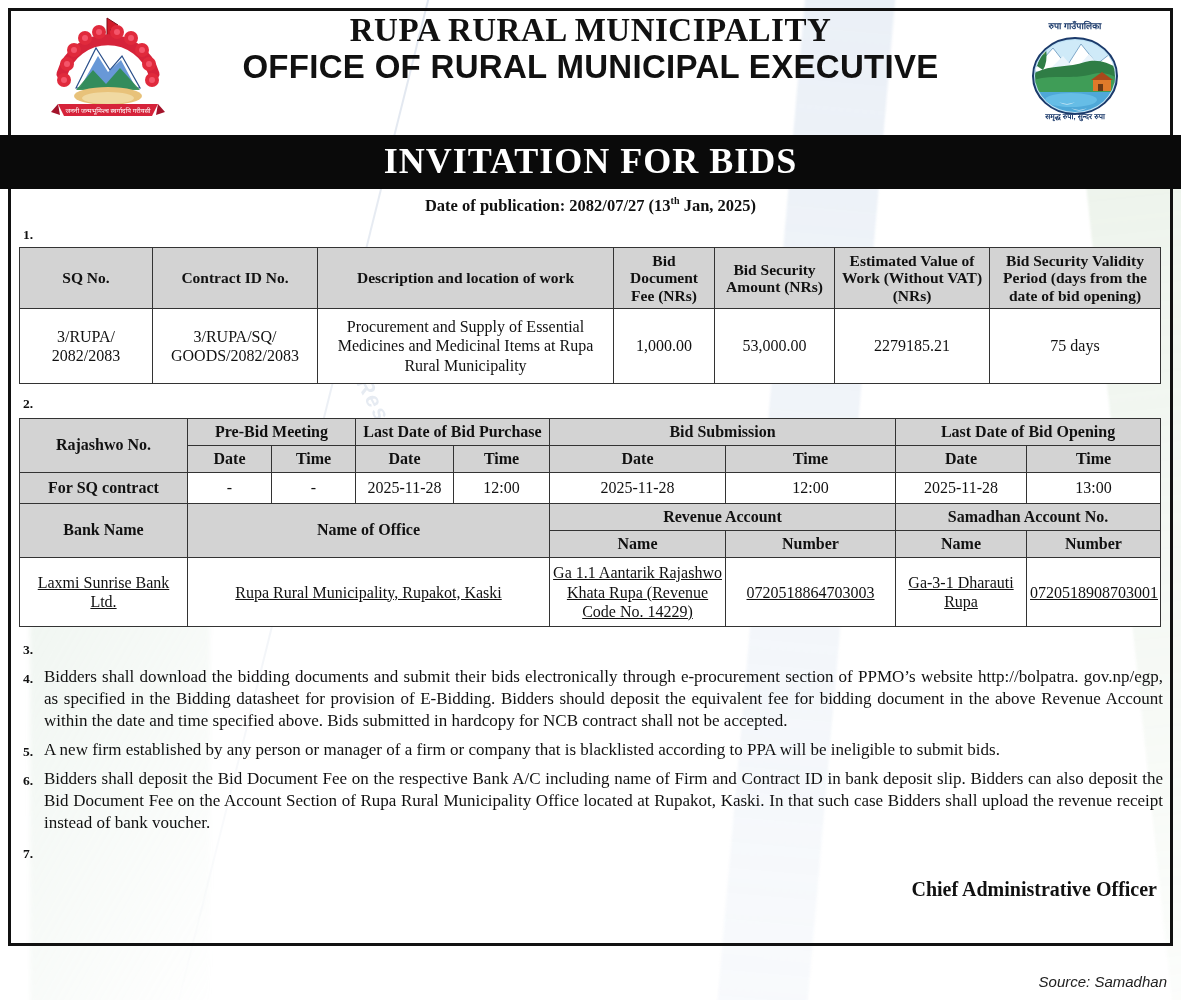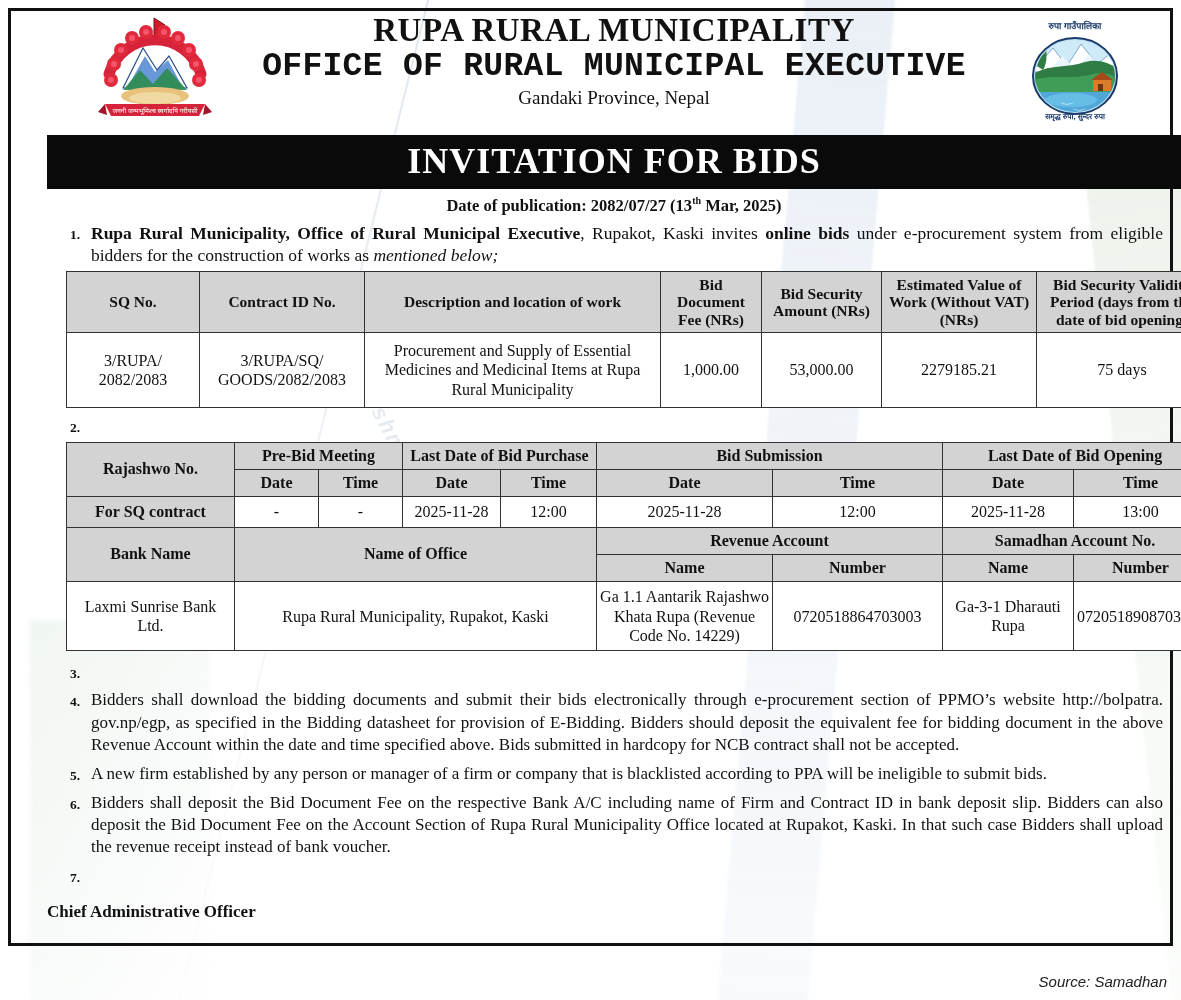--- a/index.html
+++ b/index.html
@@ -77,7 +77,6 @@
     position: relative;
     z-index: 2;
     padding: 0;
-    margin-left: 47px;
   }
 
   

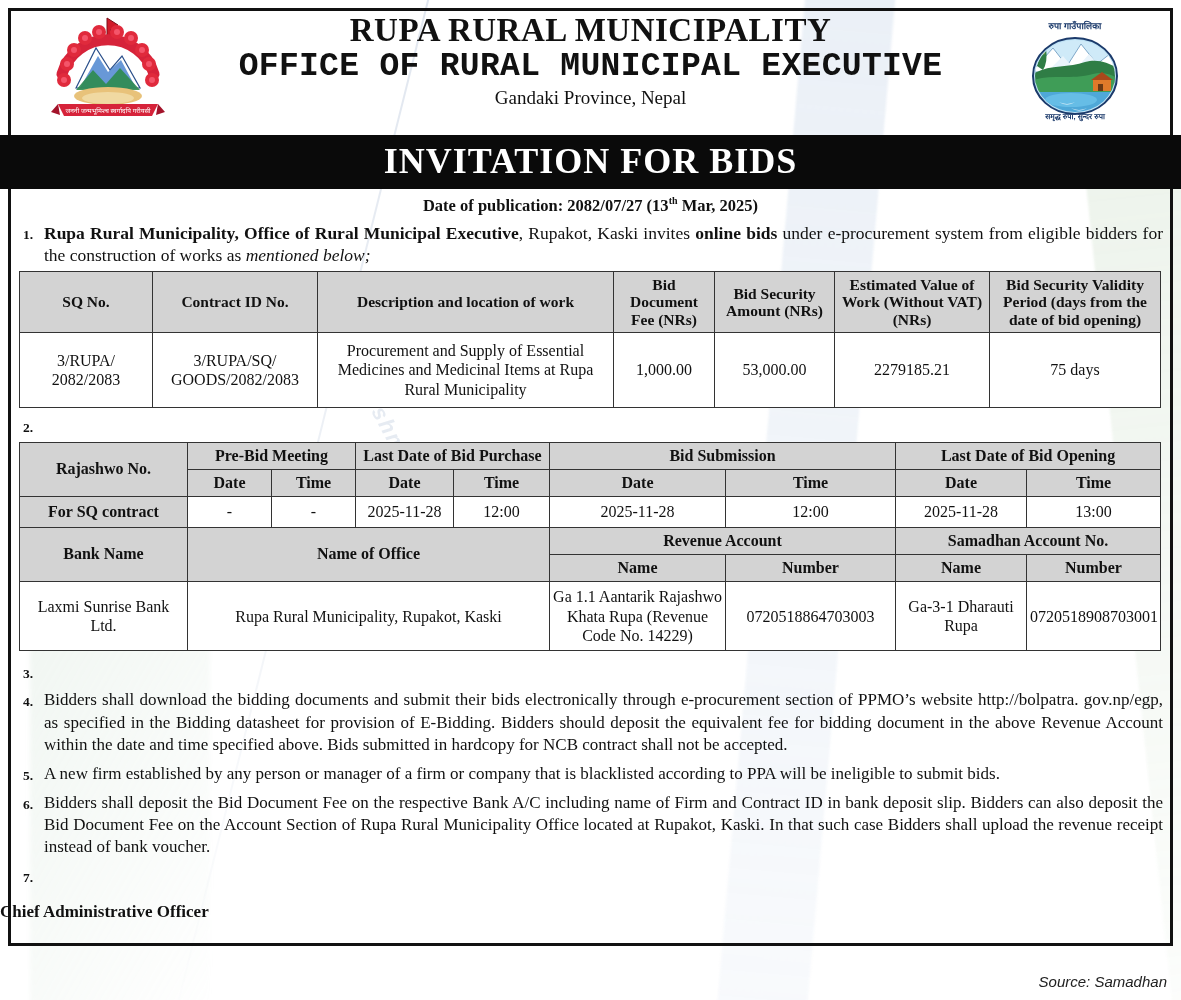--- a/index.html
+++ b/index.html
@@ -115,7 +115,7 @@
     font-weight: bold;
     letter-spacing: .3px;
     line-height: 1.12;
-    font-family: Liberation Mono, monospace;
+    font-family: Liberation Sans, sans-serif;
   }
   .org-sub {
     font-size: 19px;

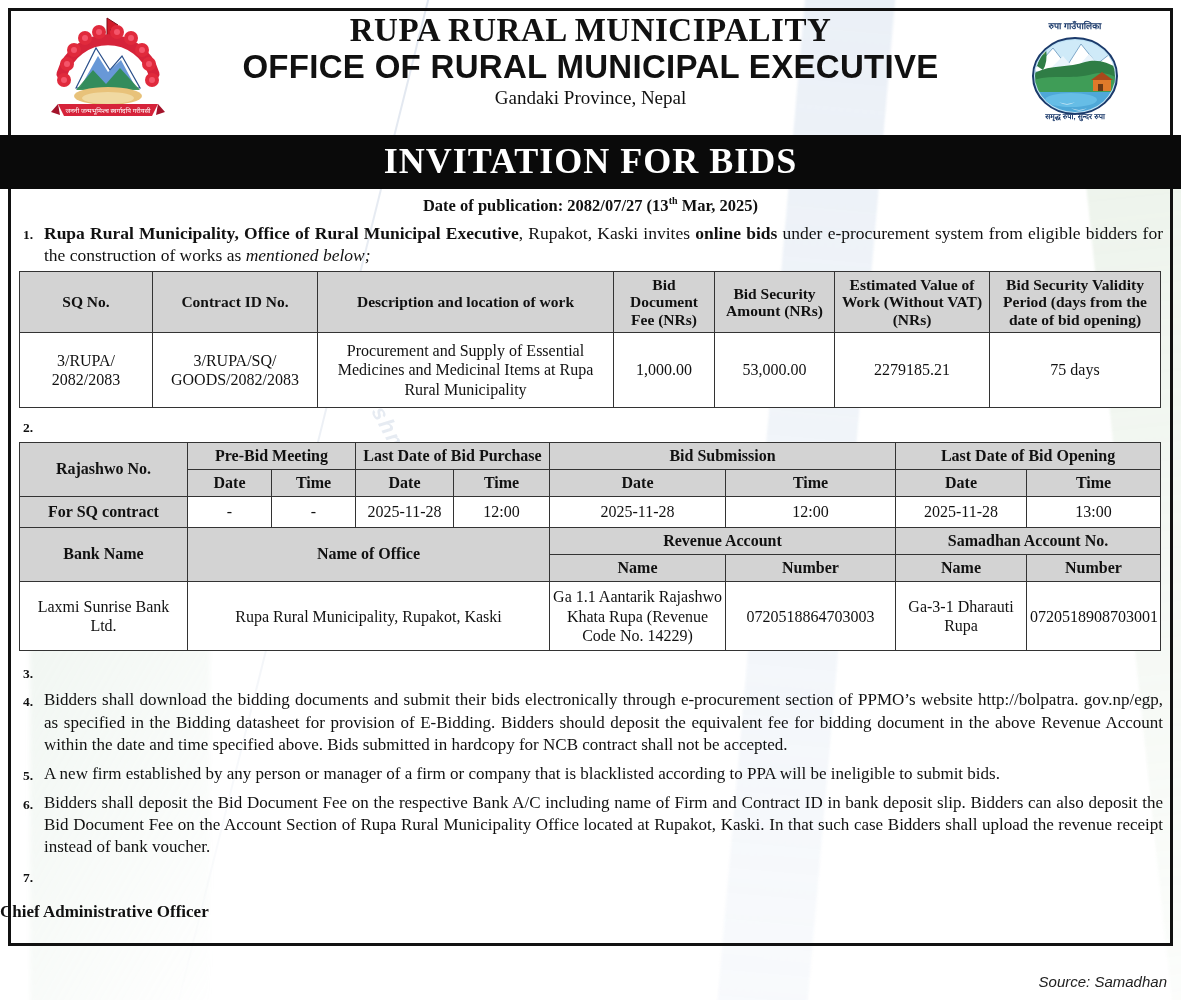--- a/index.html
+++ b/index.html
@@ -284,7 +284,6 @@
       <div class="title-block">
         <div class="org-title-1">RUPA RURAL MUNICIPALITY</div>
         <div class="org-title-2">OFFICE OF RURAL MUNICIPAL EXECUTIVE</div>
-        <div class="org-sub">Gandaki Province, Nepal</div>
       </div>
 
       <svg class="emblem-right" viewBox="0 0 112 108">

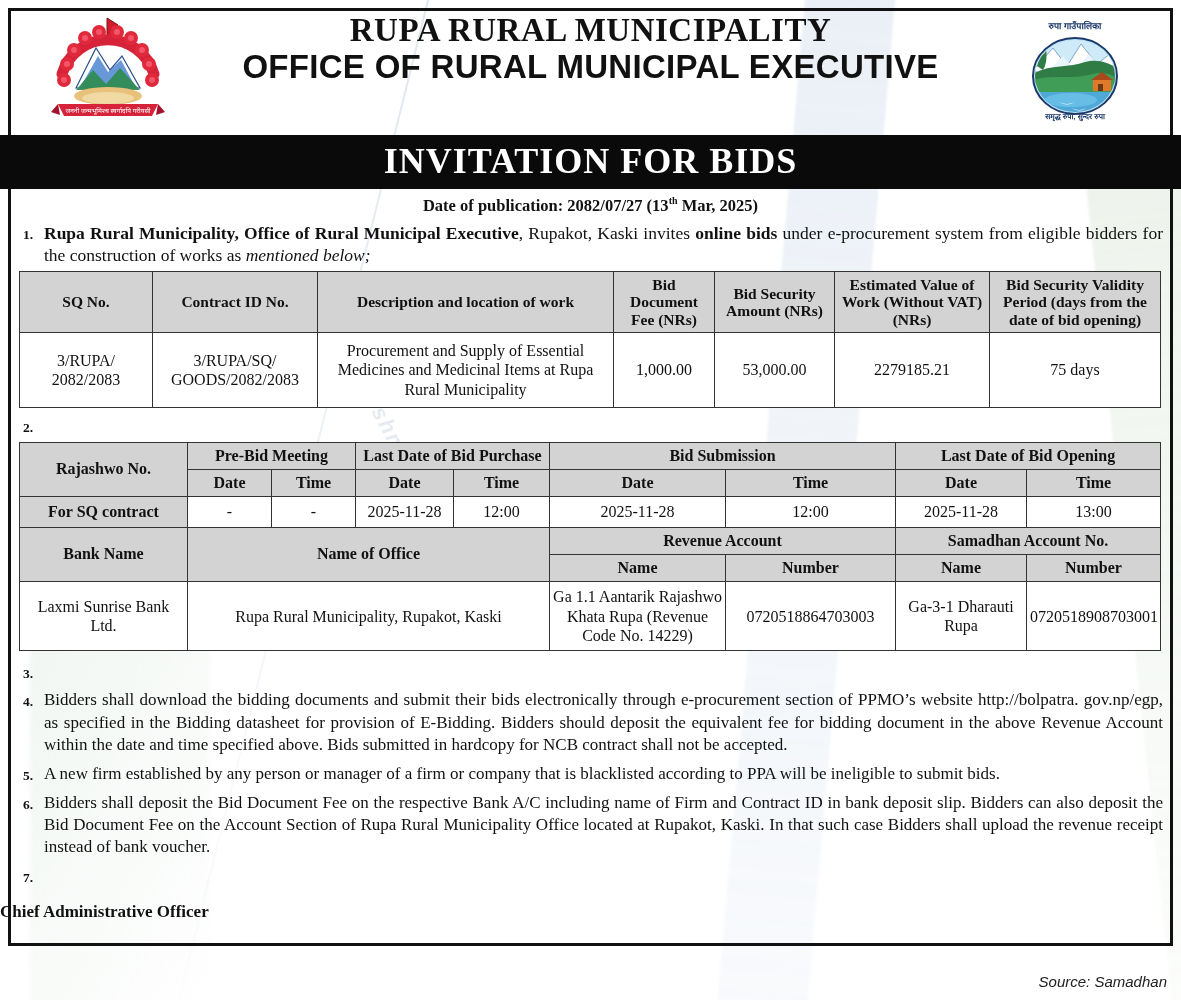--- a/index.html
+++ b/index.html
@@ -317,7 +317,7 @@
     <div class="banner">INVITATION FOR BIDS</div>
 
     <div class="pubdate">
-      <span>Date of publication: 2082/07/27 (13</span><sup>th</sup><span> Mar, 2025)</span>
+      <span>Date of publication: 2082/07/27 (13</span><sup>th</sup><span> Jan, 2025)</span>
     </div>
 
     <div class="para para-1">

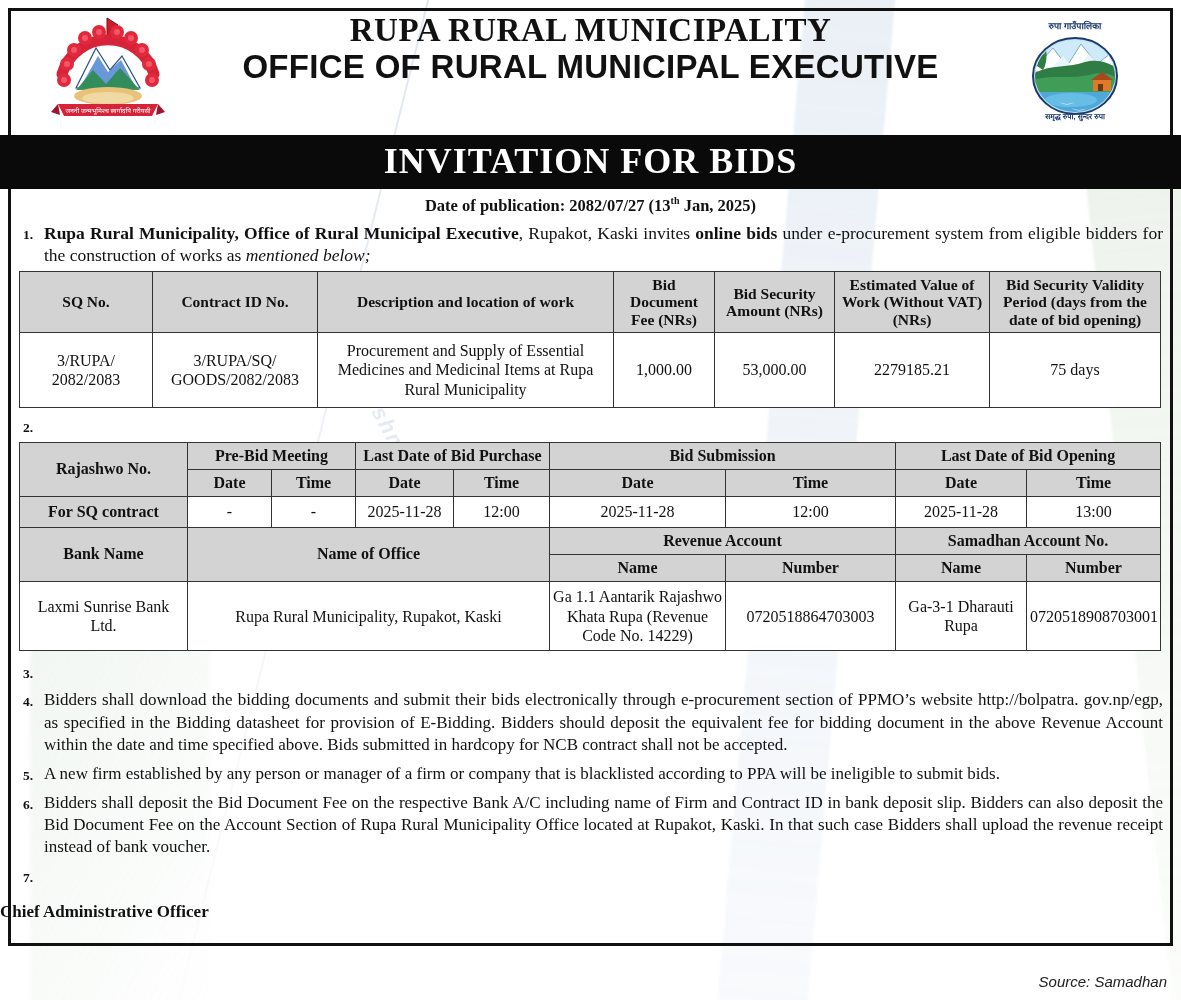--- a/index.html
+++ b/index.html
@@ -322,7 +322,6 @@
 
     <div class="para para-1">
       <div class="num">1.</div>
-      <div class="ptext"><b>Rupa Rural Municipality, Office of Rural Municipal Executive</b>, Rupakot, Kaski invites <b>online bids</b> under e-procurement system from eligible bidders for the construction of works as <i>mentioned below;</i></div>
     </div>
 
     <div class="tbl-wrap">

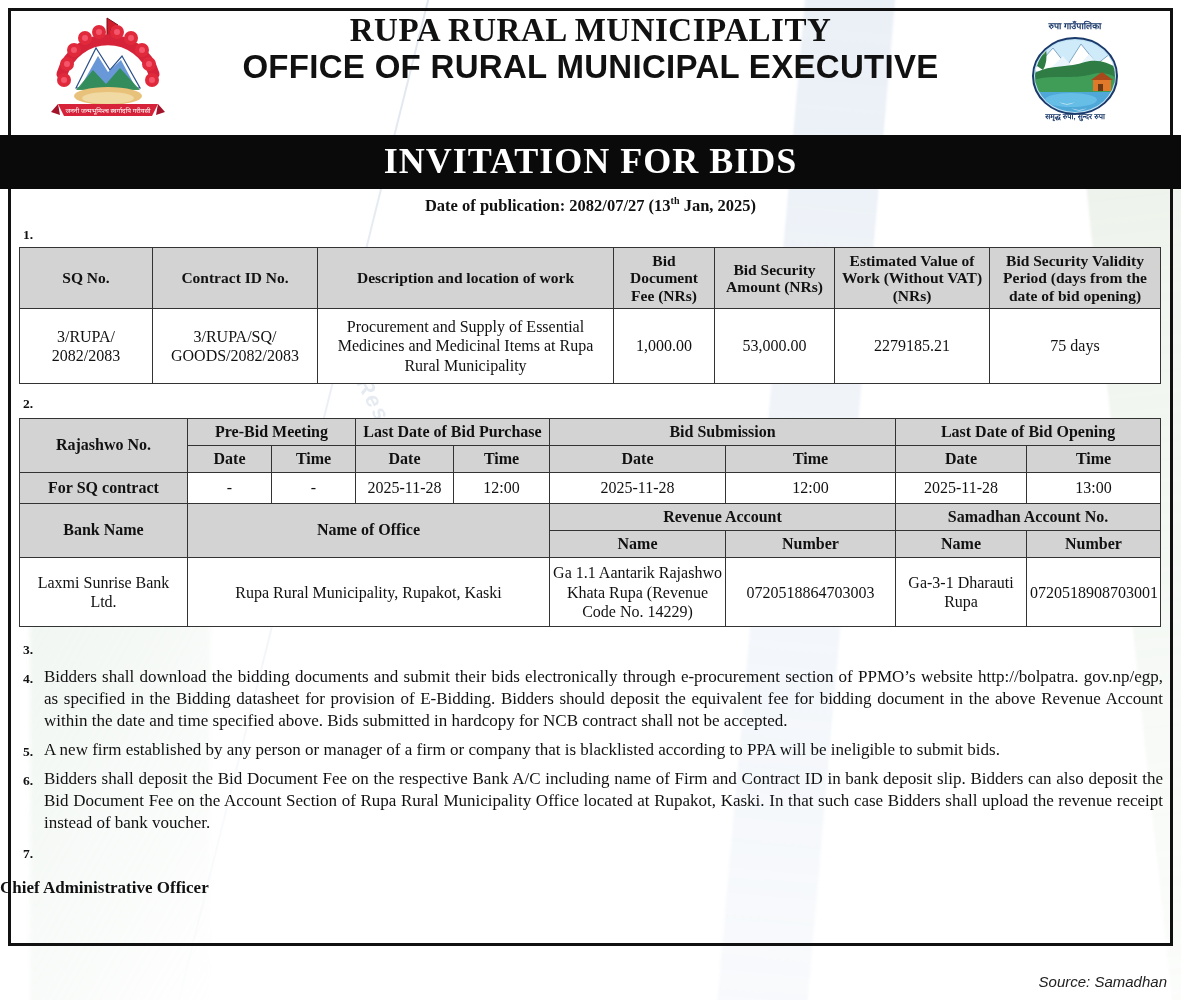--- a/index.html
+++ b/index.html
@@ -198,7 +198,7 @@
   #tbl2 { width: 1141px; font-size: 15.5px; }
   #tbl2 th { font-size: 16px; line-height: 1.15; padding: 4px 3px; }
   #tbl2 td { font-size: 16px; line-height: 1.2; padding: 5px 3px; }
-  #tbl2 .tall { height: 44px; }
+  #tbl2 .tall { height: 44px; text-decoration: underline; }
 
   
   .sig {

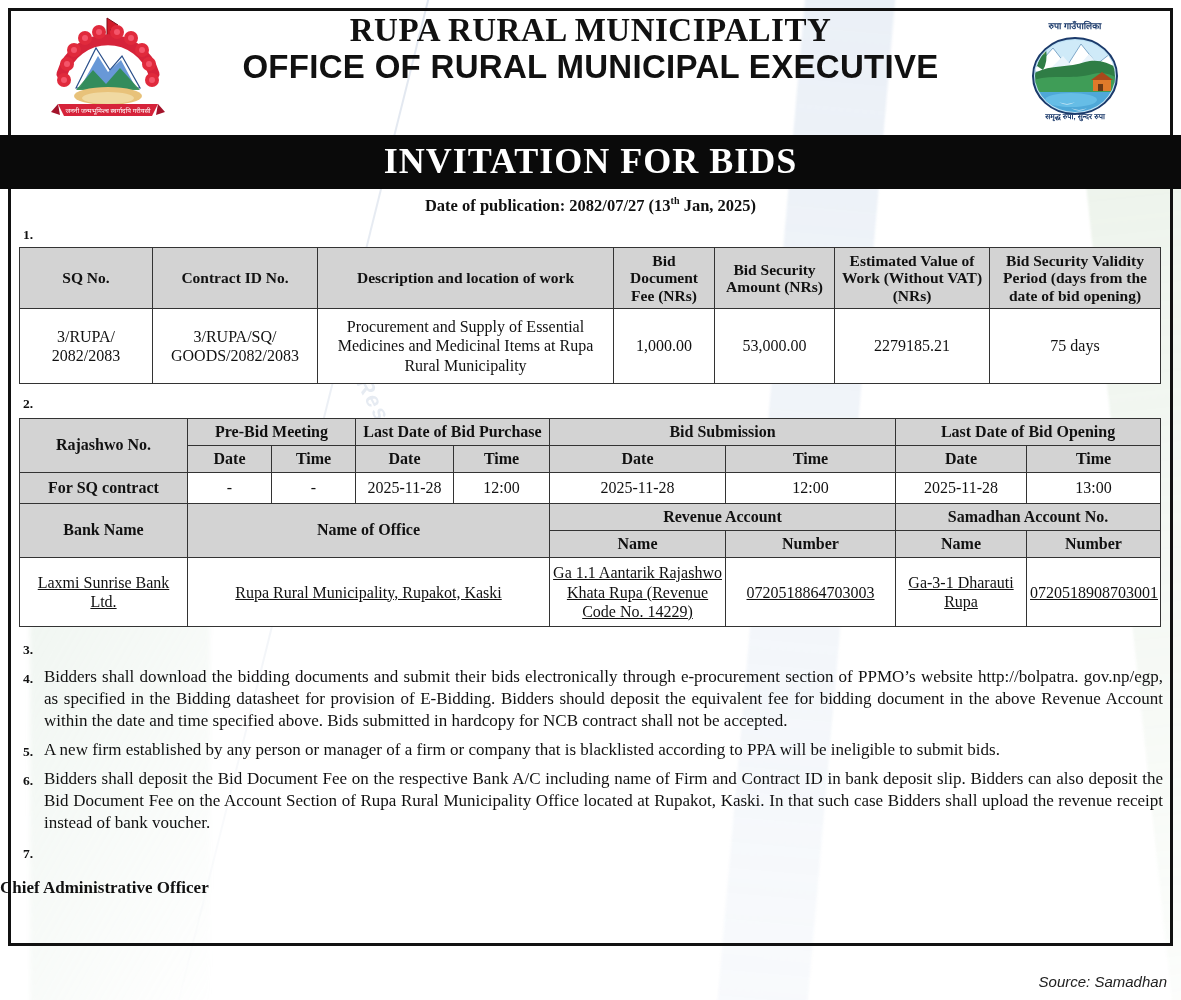--- a/index.html
+++ b/index.html
@@ -202,9 +202,9 @@
 
   
   .sig {
-    text-align: left;
-    font-weight: bold;
-    font-size: 17px;
+    text-align: right;
+    font-weight: bold;
+    font-size: 20px;
     padding: 14px 24px 4px 0;
   }
   .source {

